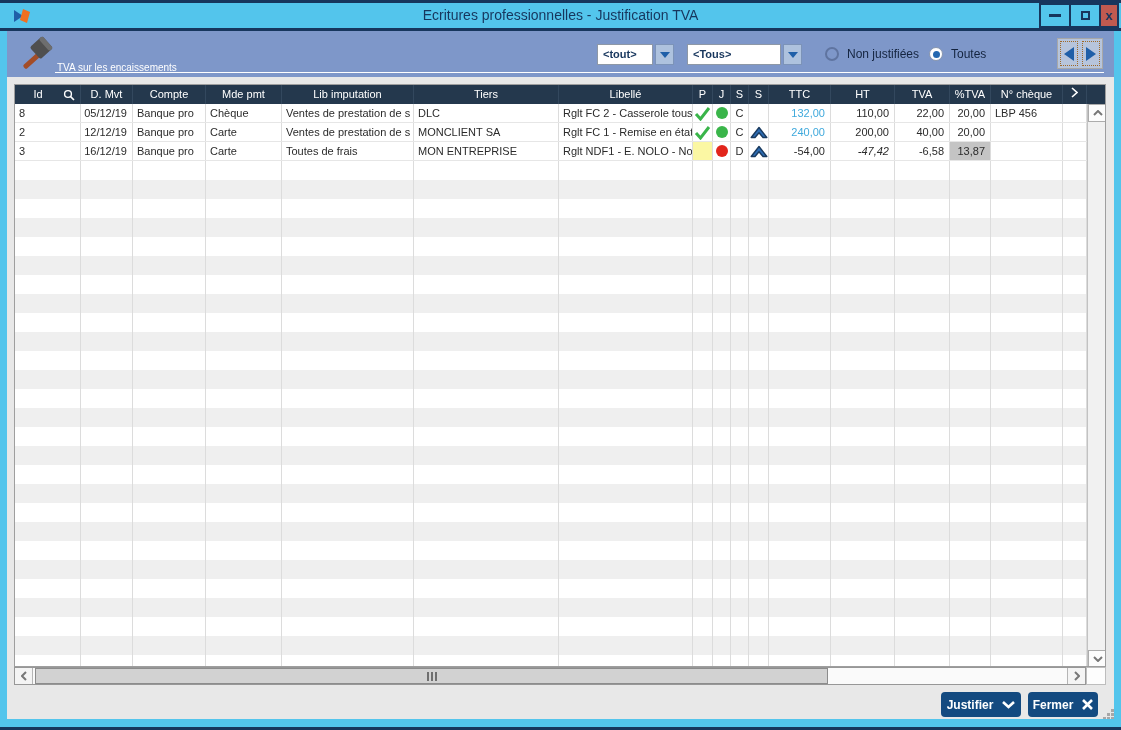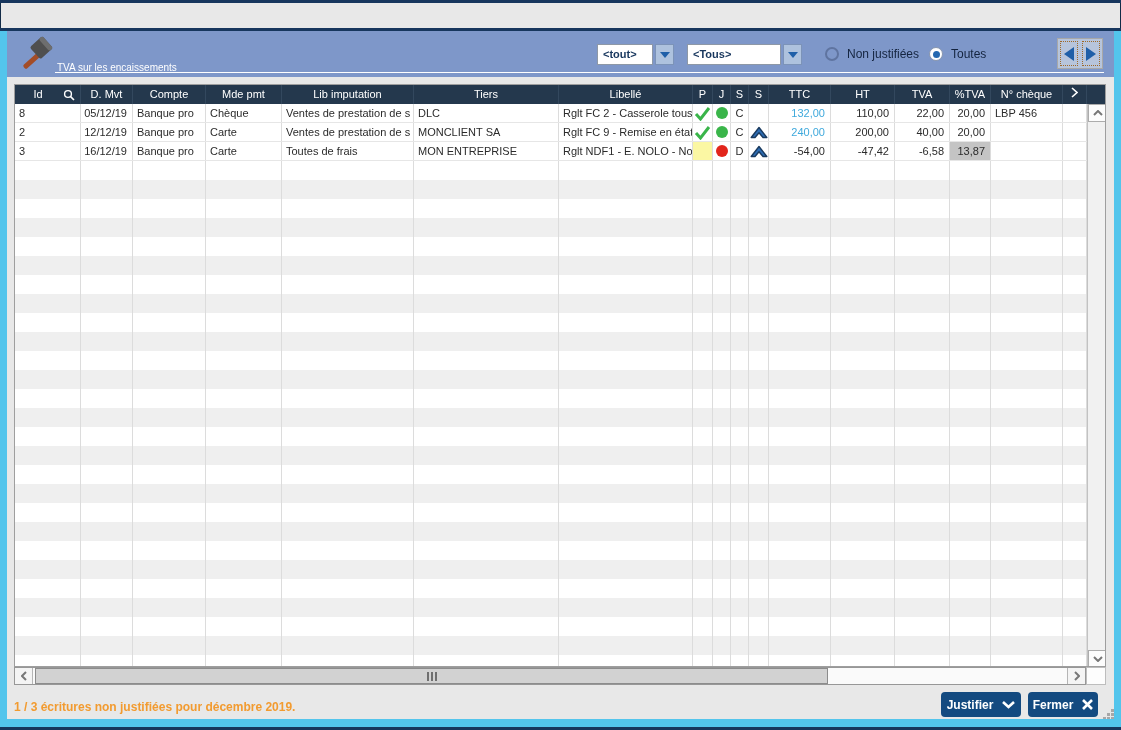--- a/index.html
+++ b/index.html
@@ -137,6 +137,26 @@
 
   <div class="strip-top-dark"></div>
 
+  <div class="titlebar">
+    <span class="app-logo">
+      <svg width="20" height="20" viewBox="0 0 20 20">
+        <polygon points="2,4 2,16 11,10" fill="#1F5FA8"></polygon>
+        <polygon points="11,3 18,6 15,17 8,14" fill="#F07020"></polygon>
+      </svg>
+    </span>
+    <div class="tb-title">Ecritures professionnelles - Justification TVA</div>
+    <div class="tb-controls">
+      <div class="tb-btn min">
+          <span class="glyph-min"></span>
+        </div>
+      <div class="tb-btn max">
+          <span class="glyph-max"></span>
+        </div>
+      <div class="tb-btn close">
+          <span class="glyph-x">x</span>
+        </div>
+    </div>
+  </div>
   <div class="strip-under-title"></div>
 
   <div class="headerband">

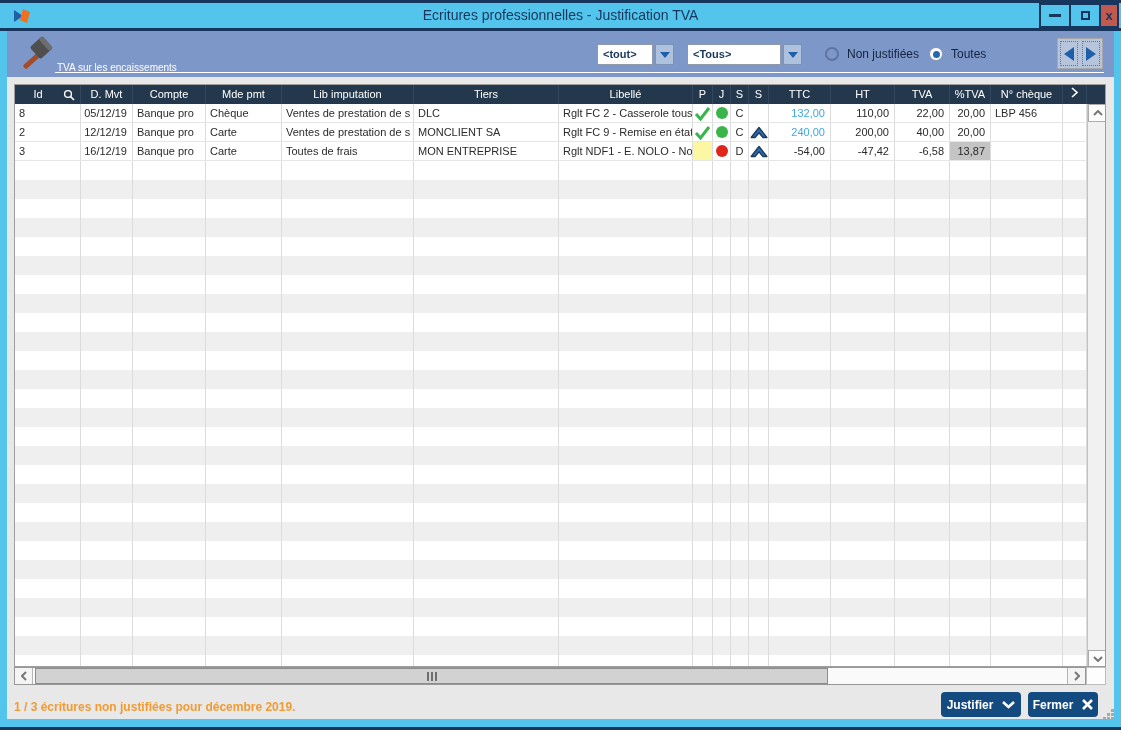--- a/index.html
+++ b/index.html
@@ -303,7 +303,7 @@
               <div class="cell a-left" style="width: 76px;">Carte</div>
               <div class="cell a-left" style="width: 132px;">Ventes de prestation de s</div>
               <div class="cell a-left" style="width: 145px;">MONCLIENT SA</div>
-              <div class="cell a-left" style="width: 134px;">Rglt FC 9 - Remise en état</div>
+              <div class="cell a-left" style="width: 134px;">Rglt FC 1 - Remise en état</div>
               <div class="cell a-center icon-cell" style="width: 20px;">
                 <svg width="17" height="15" viewBox="0 0 17 15">
                   <polyline points="2,8 6.5,13 15,2" fill="none" stroke="#3AB54A" stroke-width="3"></polyline>

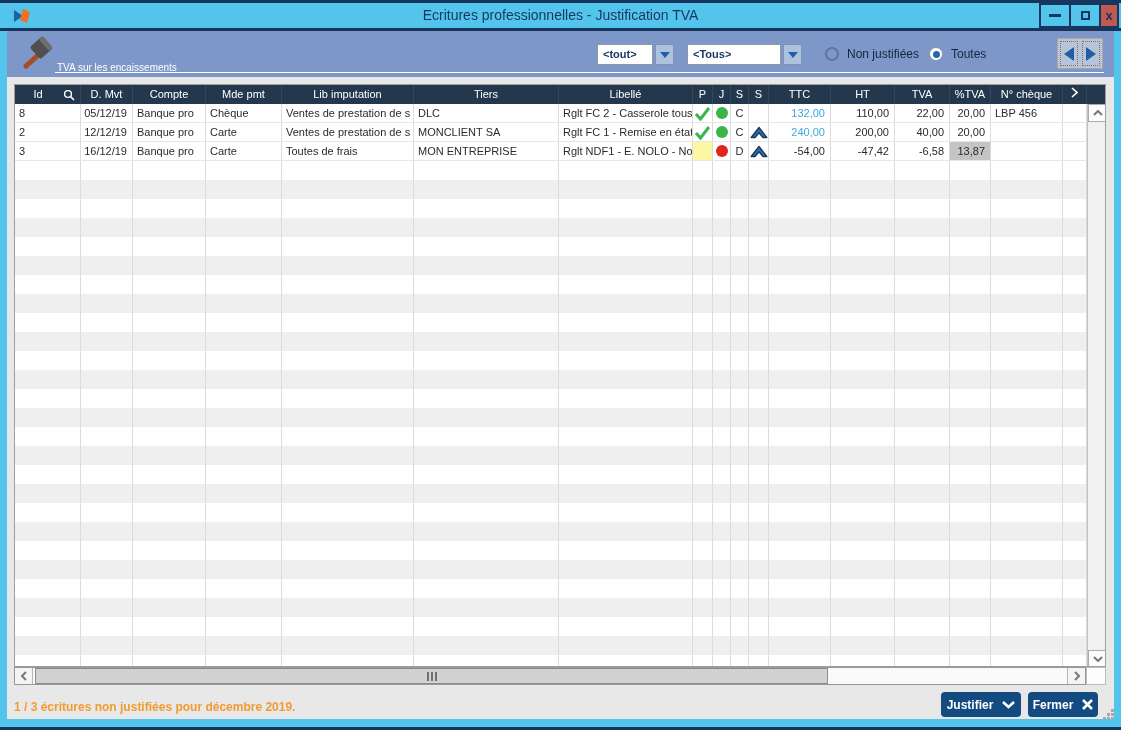--- a/index.html
+++ b/index.html
@@ -344,7 +344,7 @@
                 </svg>
               </div>
               <div class="cell a-right" style="width: 62px;">-54,00</div>
-              <div class="cell a-right" style="width: 64px;">-47,42</div>
+              <div class="cell a-right" style="width: 64px; font-style: italic;">-47,42</div>
               <div class="cell a-right" style="width: 55px;">-6,58</div>
               <div class="cell a-right ptva-gray" style="width: 41px;">13,87</div>
               <div class="cell a-left" style="width: 72px;"></div>

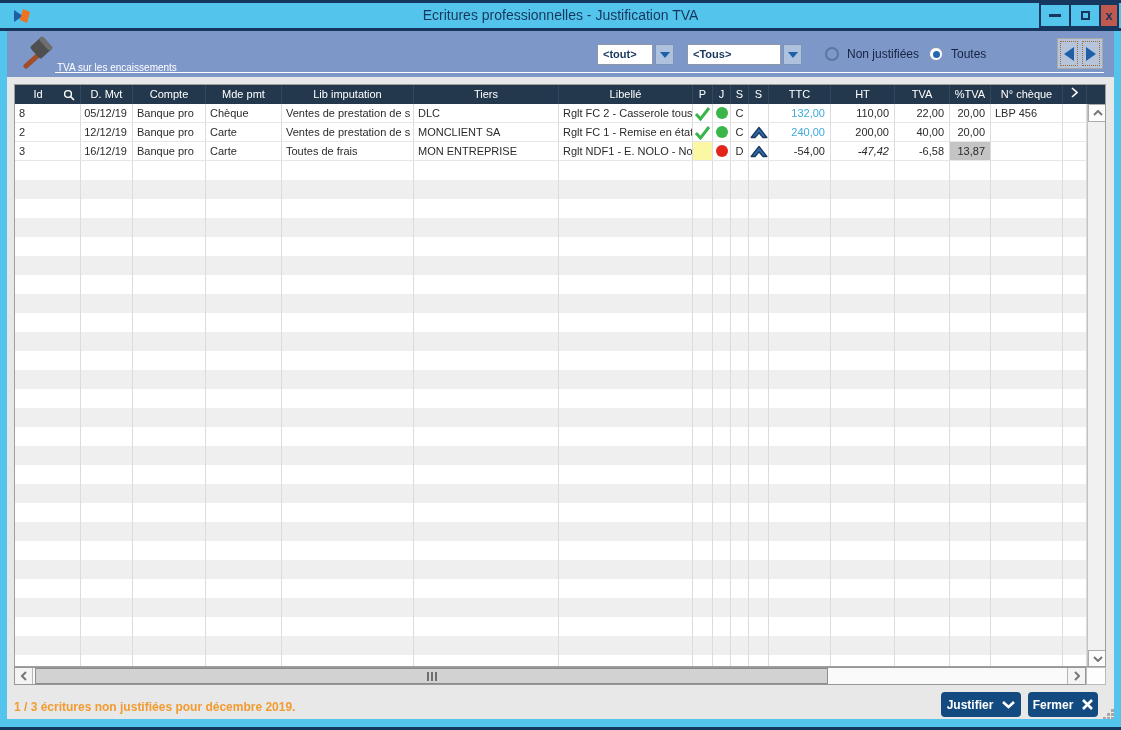--- a/index.html
+++ b/index.html
@@ -903,7 +903,6 @@
     </div>
     <div class="corner"></div>
 
-    <div class="status-text">1 / 3 écritures non justifiées pour décembre 2019.</div>
 
     <div class="btn-navy btn-justify">
       <span>Justifier</span>

